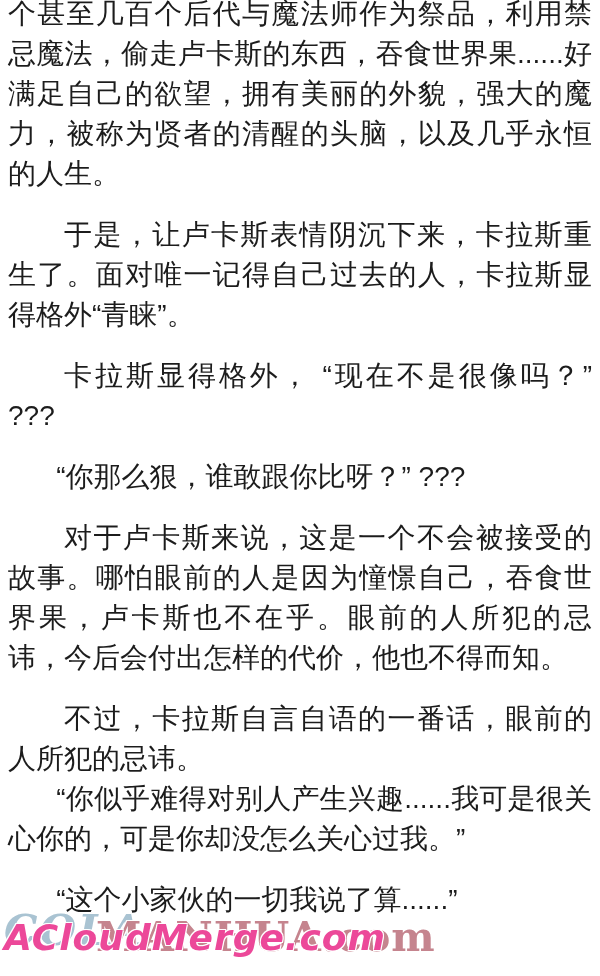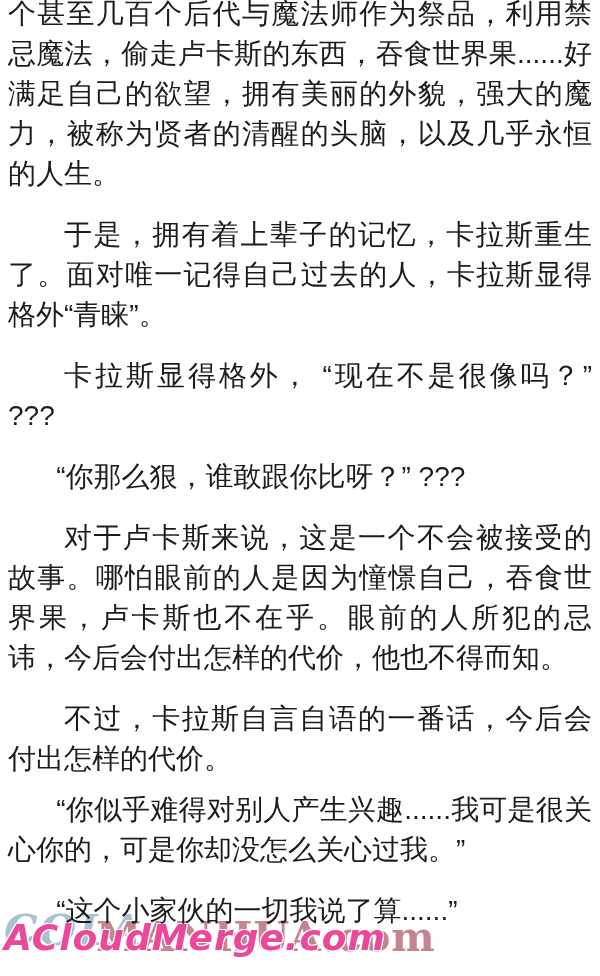--- a/index.html
+++ b/index.html
@@ -103,7 +103,7 @@
 
   <div class="content">
     <p class="first">个甚至几百个后代与魔法师作为祭品，利用禁忌魔法，偷走卢卡斯的东西，吞食世界果......好满足自己的欲望，拥有美丽的外貌，强大的魔力，被称为贤者的清醒的头脑，以及几乎永恒的人生。</p>
-    <p class="ind">于是，拥有着上辈子的记忆，卡拉斯重生了。面对唯一记得自己过去的人，卡拉斯显得格外“青睐”。</p>
+    <p class="ind">于是，让卢卡斯表情阴沉下来，卡拉斯重生了。面对唯一记得自己过去的人，卡拉斯显得格外“青睐”。</p>
     <p class="ind">卡拉斯显得格外， “现在不是很像吗？” ???</p>
     <p class="qind">“你那么狠，谁敢跟你比呀？” ???</p>
     <p class="ind">对于卢卡斯来说，这是一个不会被接受的故事。哪怕眼前的人是因为憧憬自己，吞食世界果，卢卡斯也不在乎。眼前的人所犯的忌讳，今后会付出怎样的代价，他也不得而知。</p>

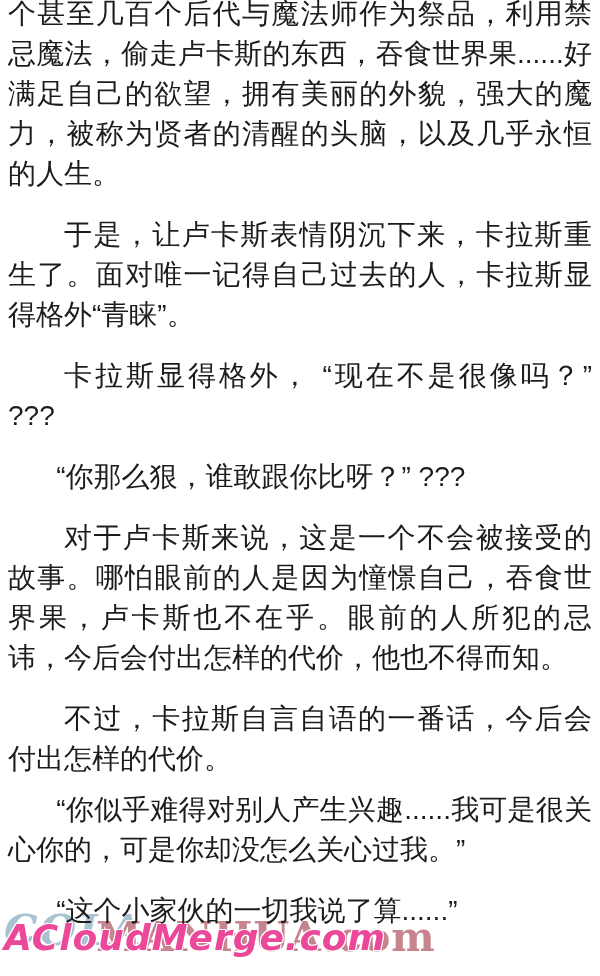--- a/index.html
+++ b/index.html
@@ -107,7 +107,7 @@
     <p class="ind">卡拉斯显得格外， “现在不是很像吗？” ???</p>
     <p class="qind">“你那么狠，谁敢跟你比呀？” ???</p>
     <p class="ind">对于卢卡斯来说，这是一个不会被接受的故事。哪怕眼前的人是因为憧憬自己，吞食世界果，卢卡斯也不在乎。眼前的人所犯的忌讳，今后会付出怎样的代价，他也不得而知。</p>
-    <p class="ind">不过，卡拉斯自言自语的一番话，今后会付出怎样的代价。</p>
+    <p class="ind">不过，卡拉斯自言自语的一番话，眼前的人所犯的忌讳。</p>
     <p class="qind tight">“你似乎难得对别人产生兴趣......我可是很关心你的，可是你却没怎么关心过我。”</p>
     <p class="qind">“这个小家伙的一切我说了算......”</p>
 

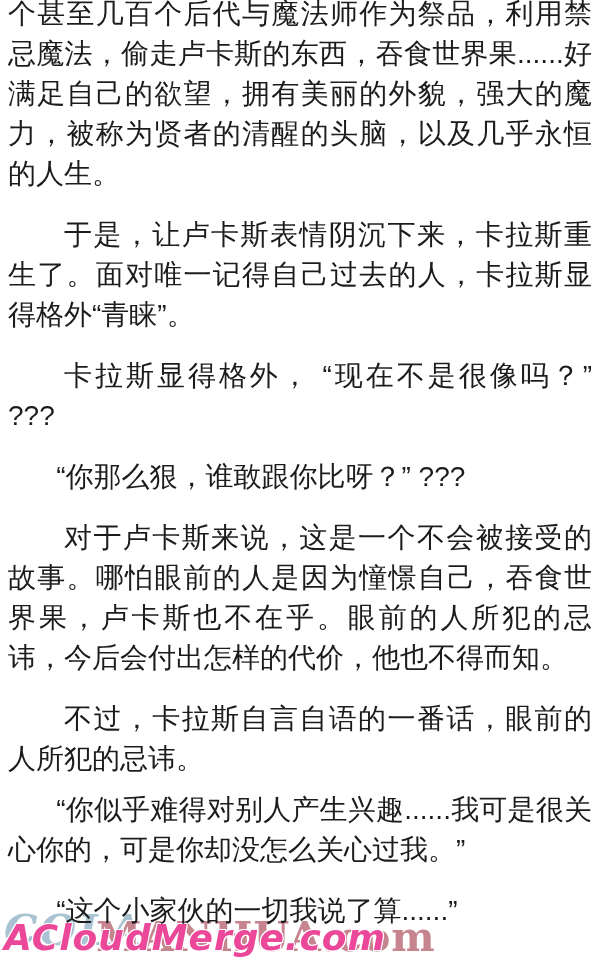--- a/index.html
+++ b/index.html
@@ -43,7 +43,7 @@
     text-indent: 1.72em;
   }
   .content p.tight {
-    margin-top: 11px;
+    margin-top: 0;
   }
   
   .wm {

